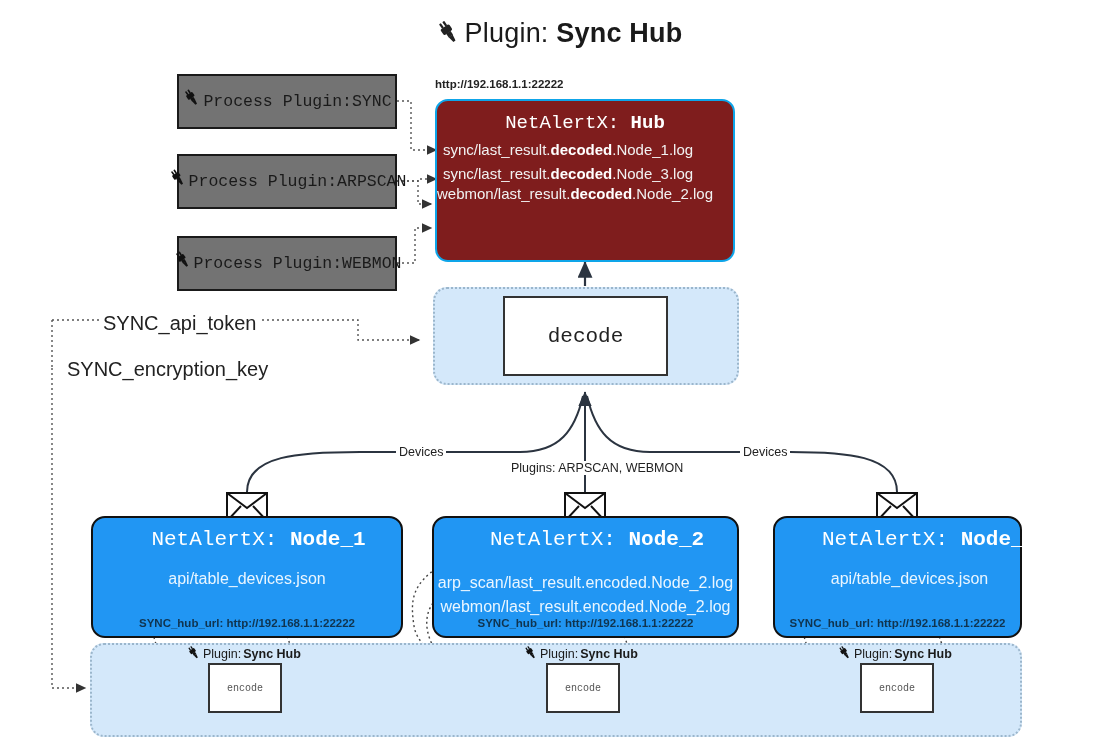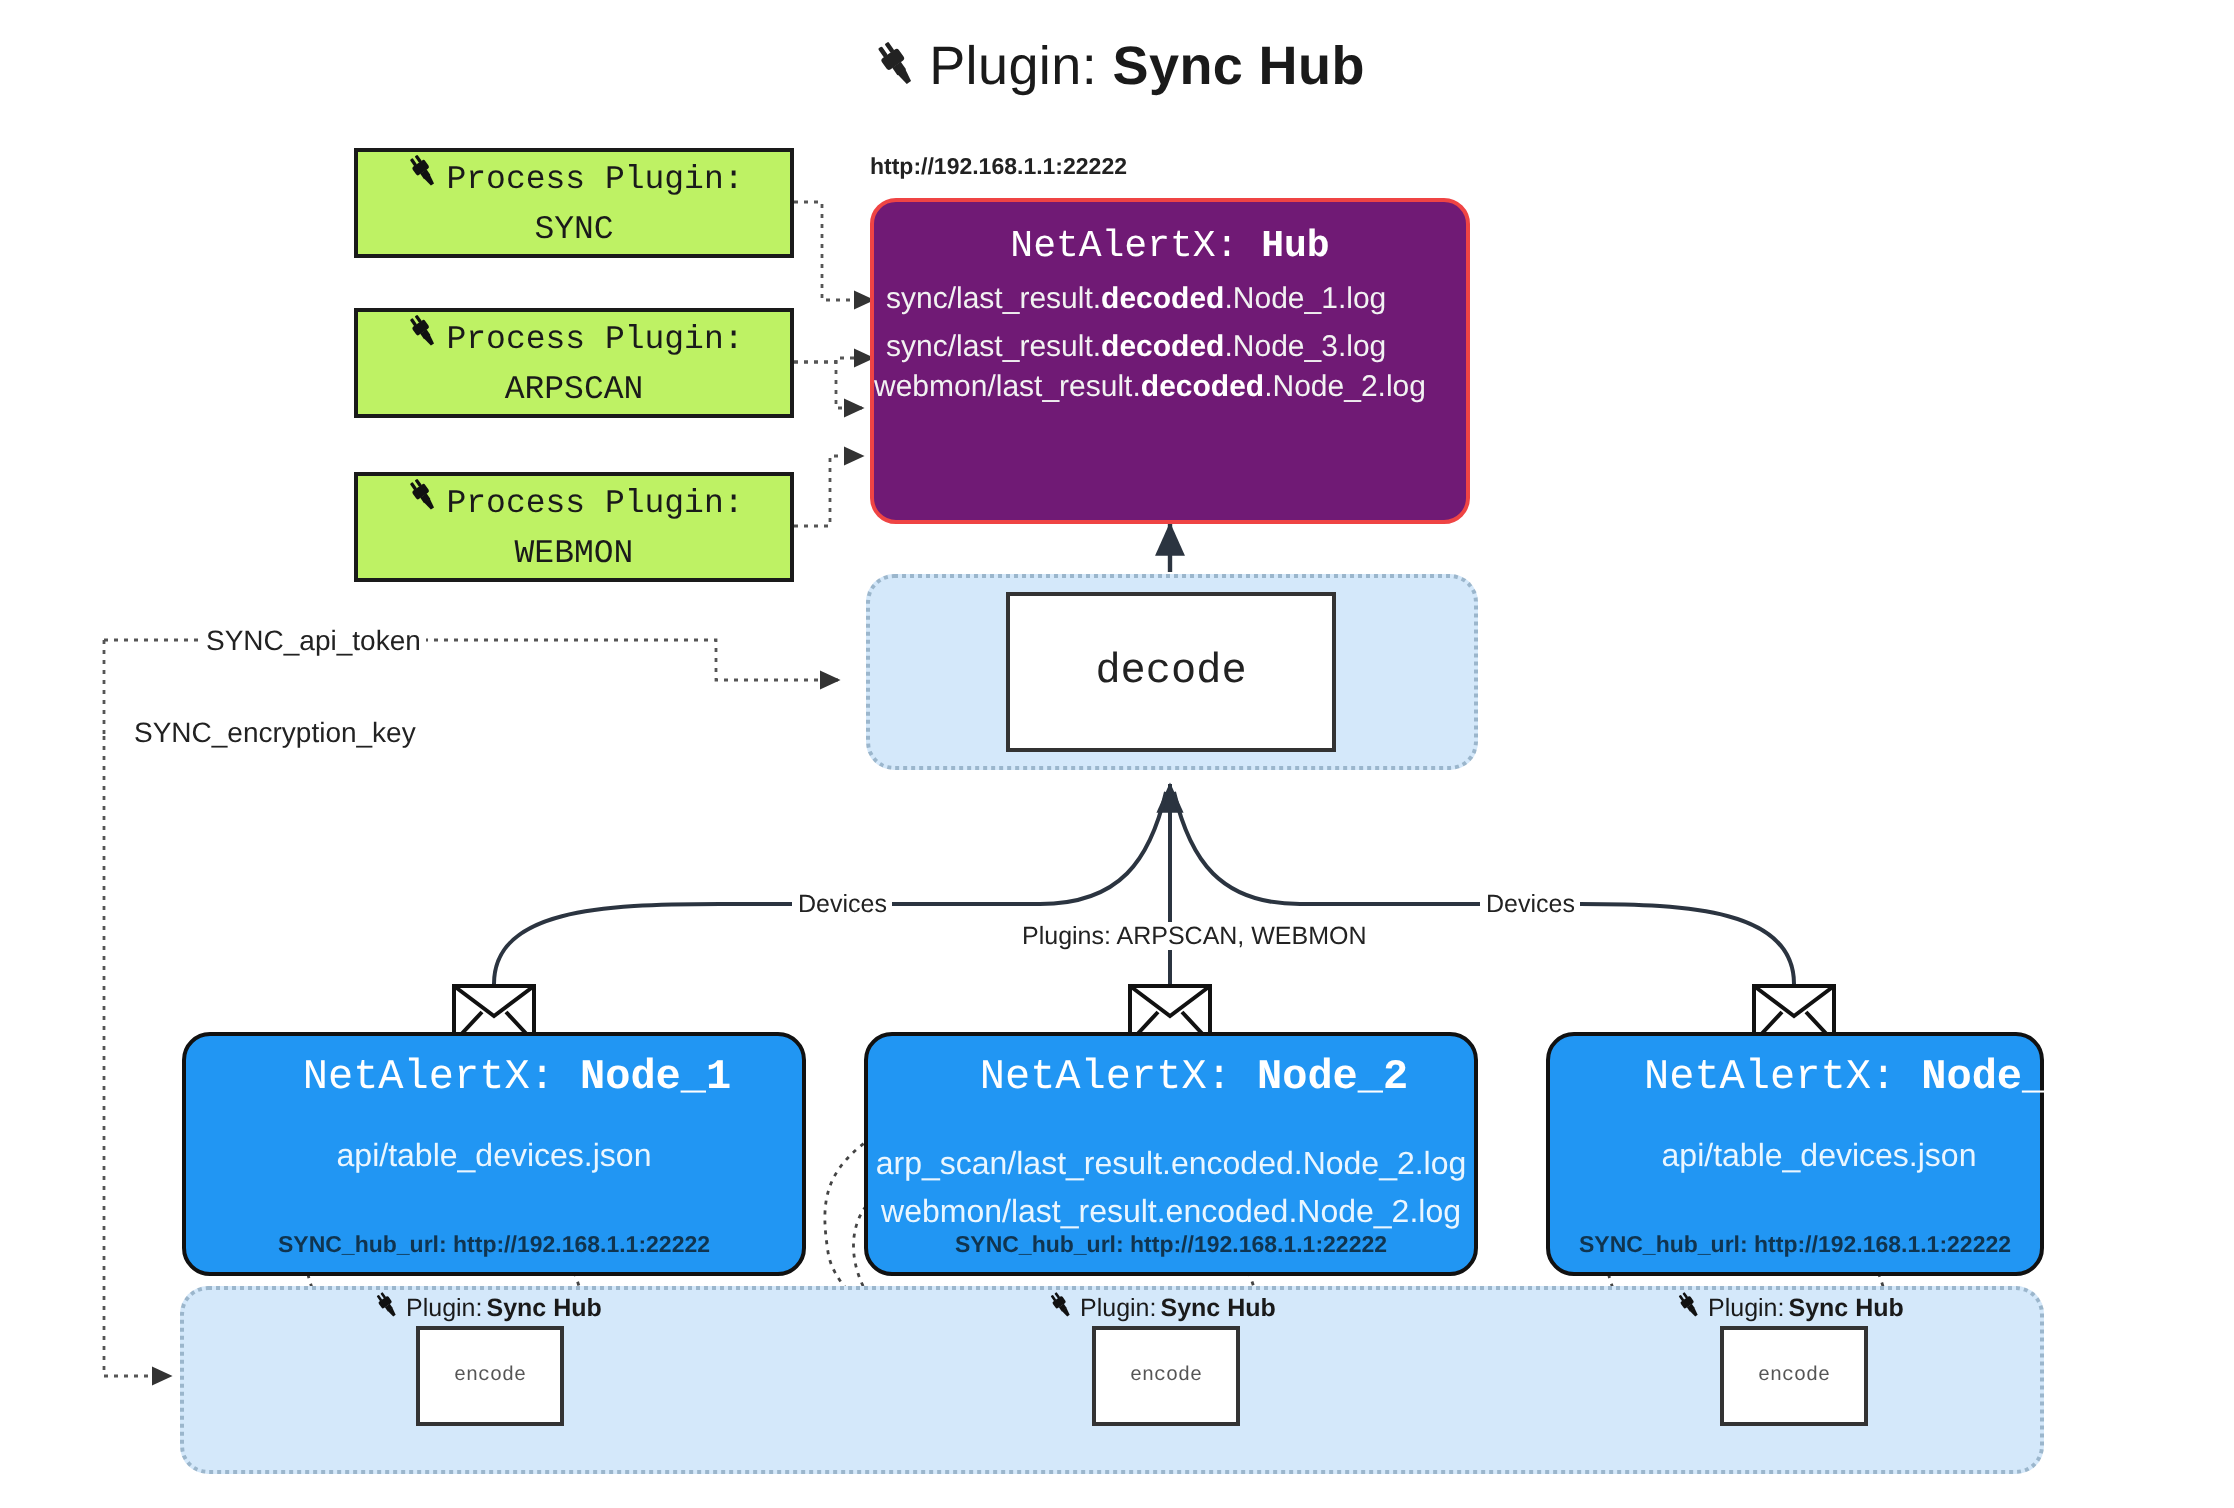--- a/index.html
+++ b/index.html
@@ -15,9 +15,9 @@
   .title .b{font-weight:bold;}
 
   
-  .pbox{position:absolute;border:2px solid #1a1a1a;background:#bef264;
+  .pbox{position:absolute;border:2px solid #1a1a1a;background:#737373;
         font-family:"Liberation Mono", monospace;font-size:16.5px;line-height:1.45;
-        text-align:center;display:flex;flex-direction:column;justify-content:center;
+        text-align:center;display:flex;flex-direction:row;justify-content:center;
         align-items:center;box-sizing:border-box;}
   .pbox .l1{display:flex;align-items:center;gap:2px;white-space:nowrap;}
   .pbox .l2{white-space:nowrap;}

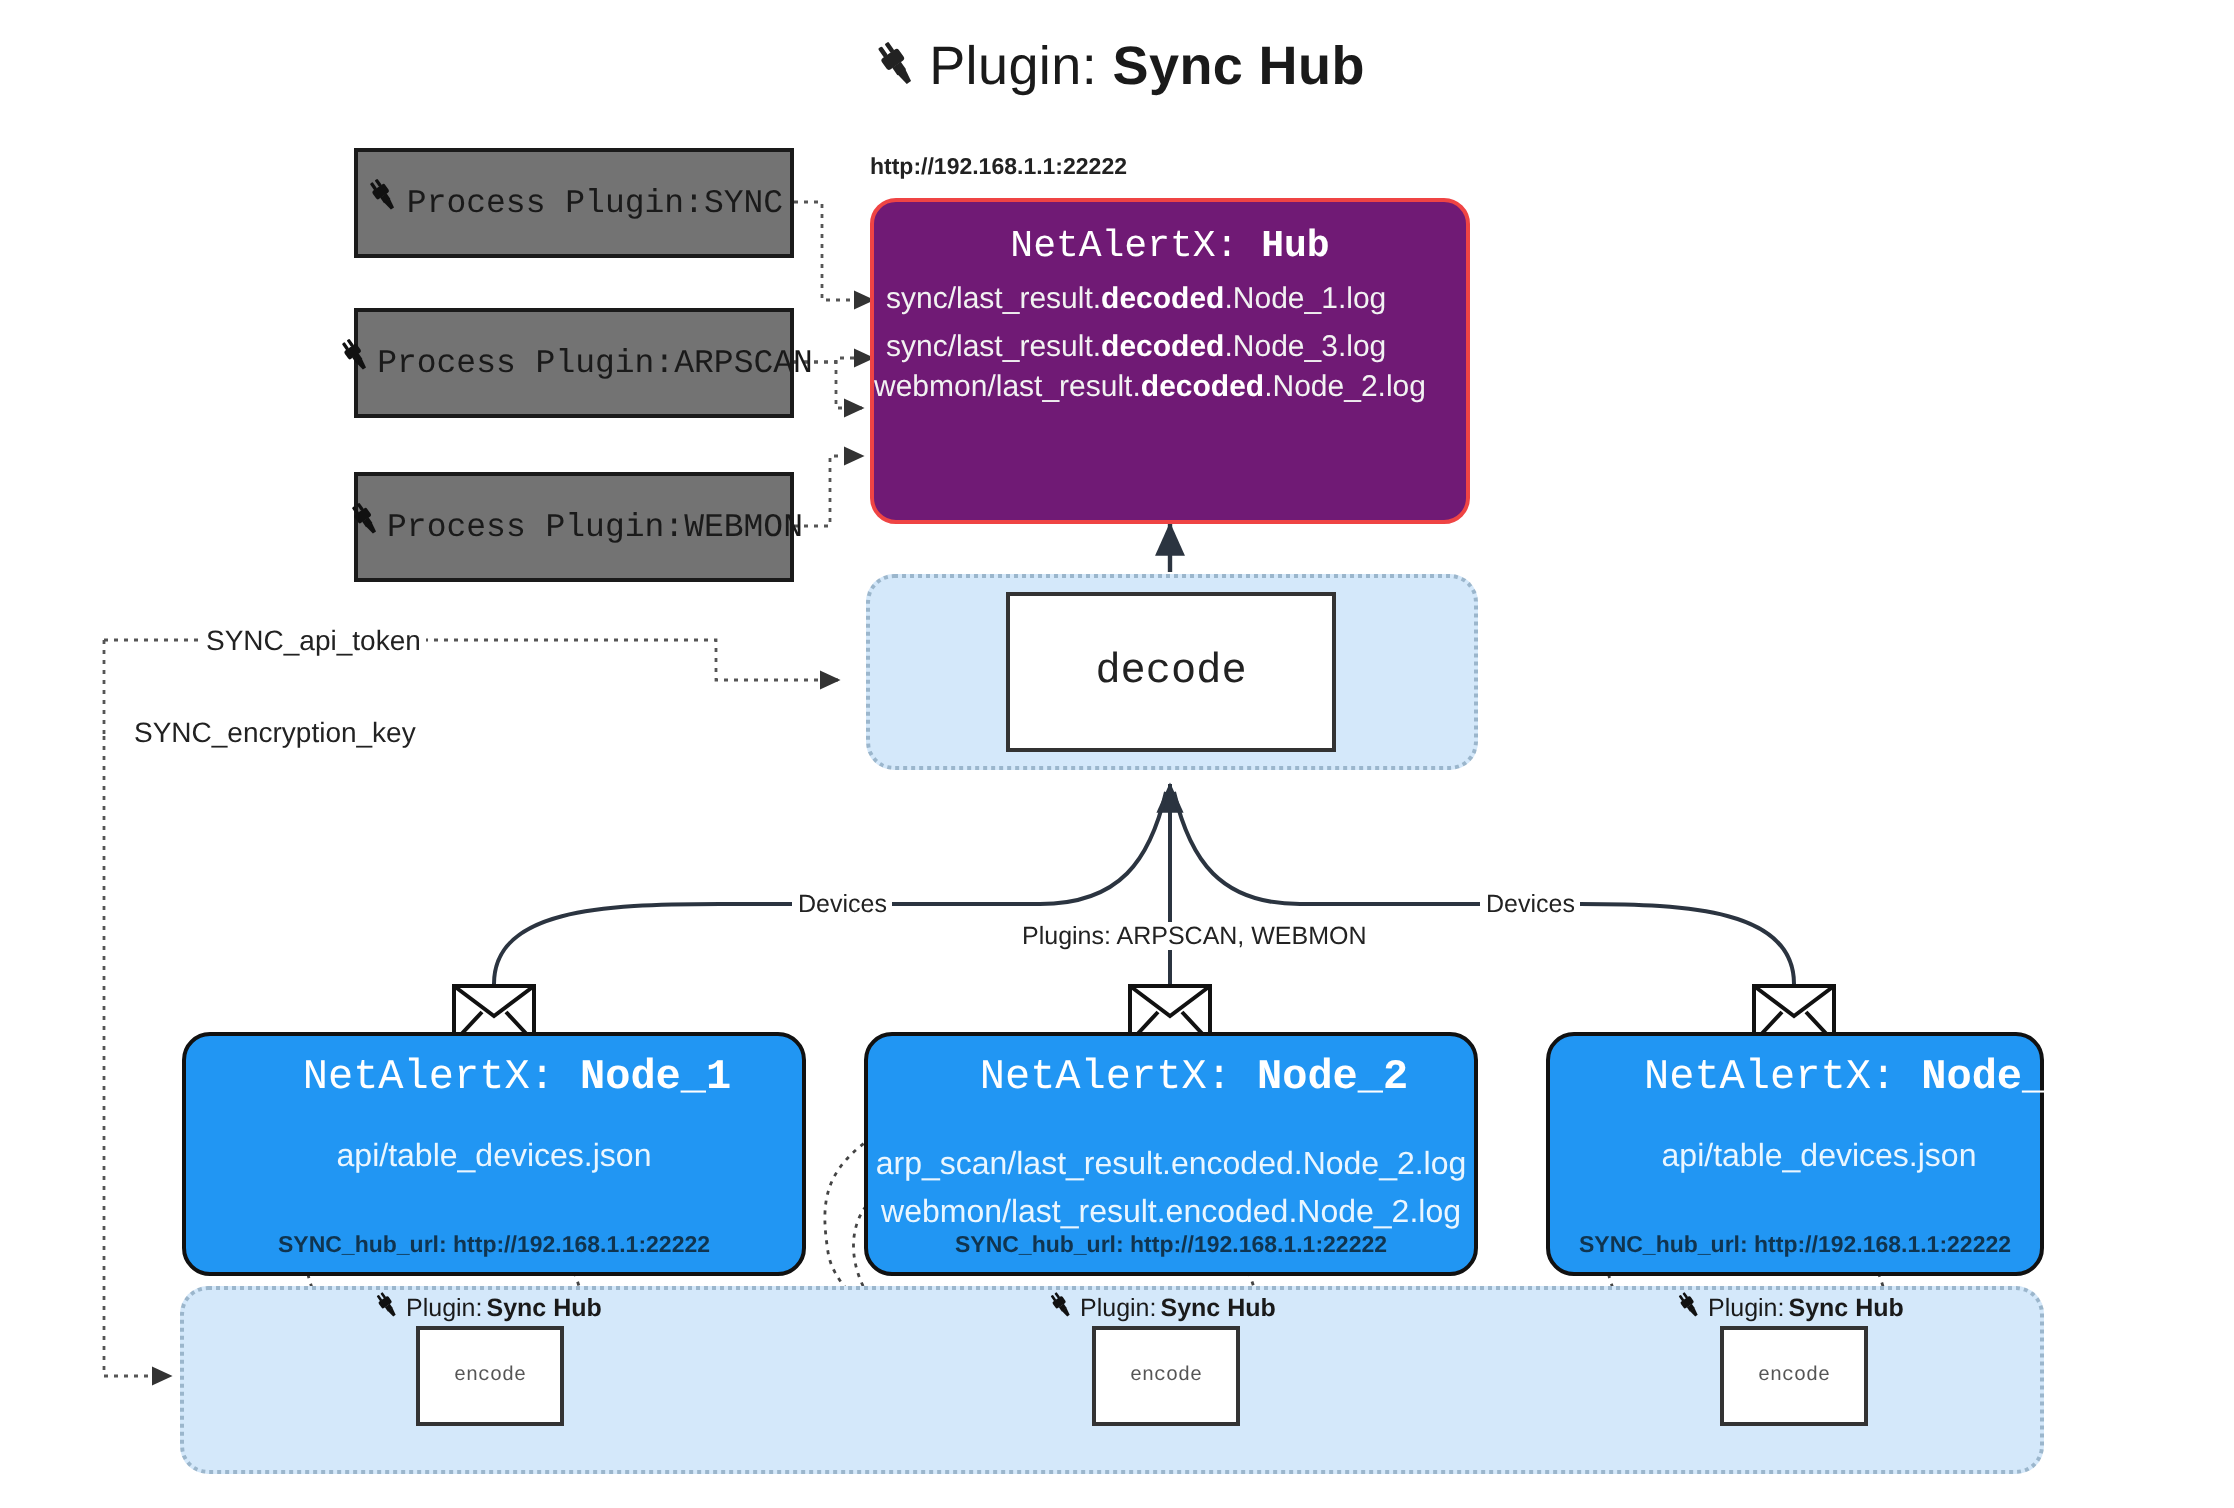--- a/index.html
+++ b/index.html
@@ -23,7 +23,7 @@
   .pbox .l2{white-space:nowrap;}
 
   
-  .hub{position:absolute;background:#701a75;border:2px solid #ef4444;border-radius:13px;
+  .hub{position:absolute;background:#7f1d1d;border:2px solid #0ea5e9;border-radius:13px;
        box-sizing:border-box;color:#fff;}
   .hub .hub-title{font-family:"Liberation Mono", monospace;font-size:19px;
        text-align:center;margin-top:11px;white-space:nowrap;}

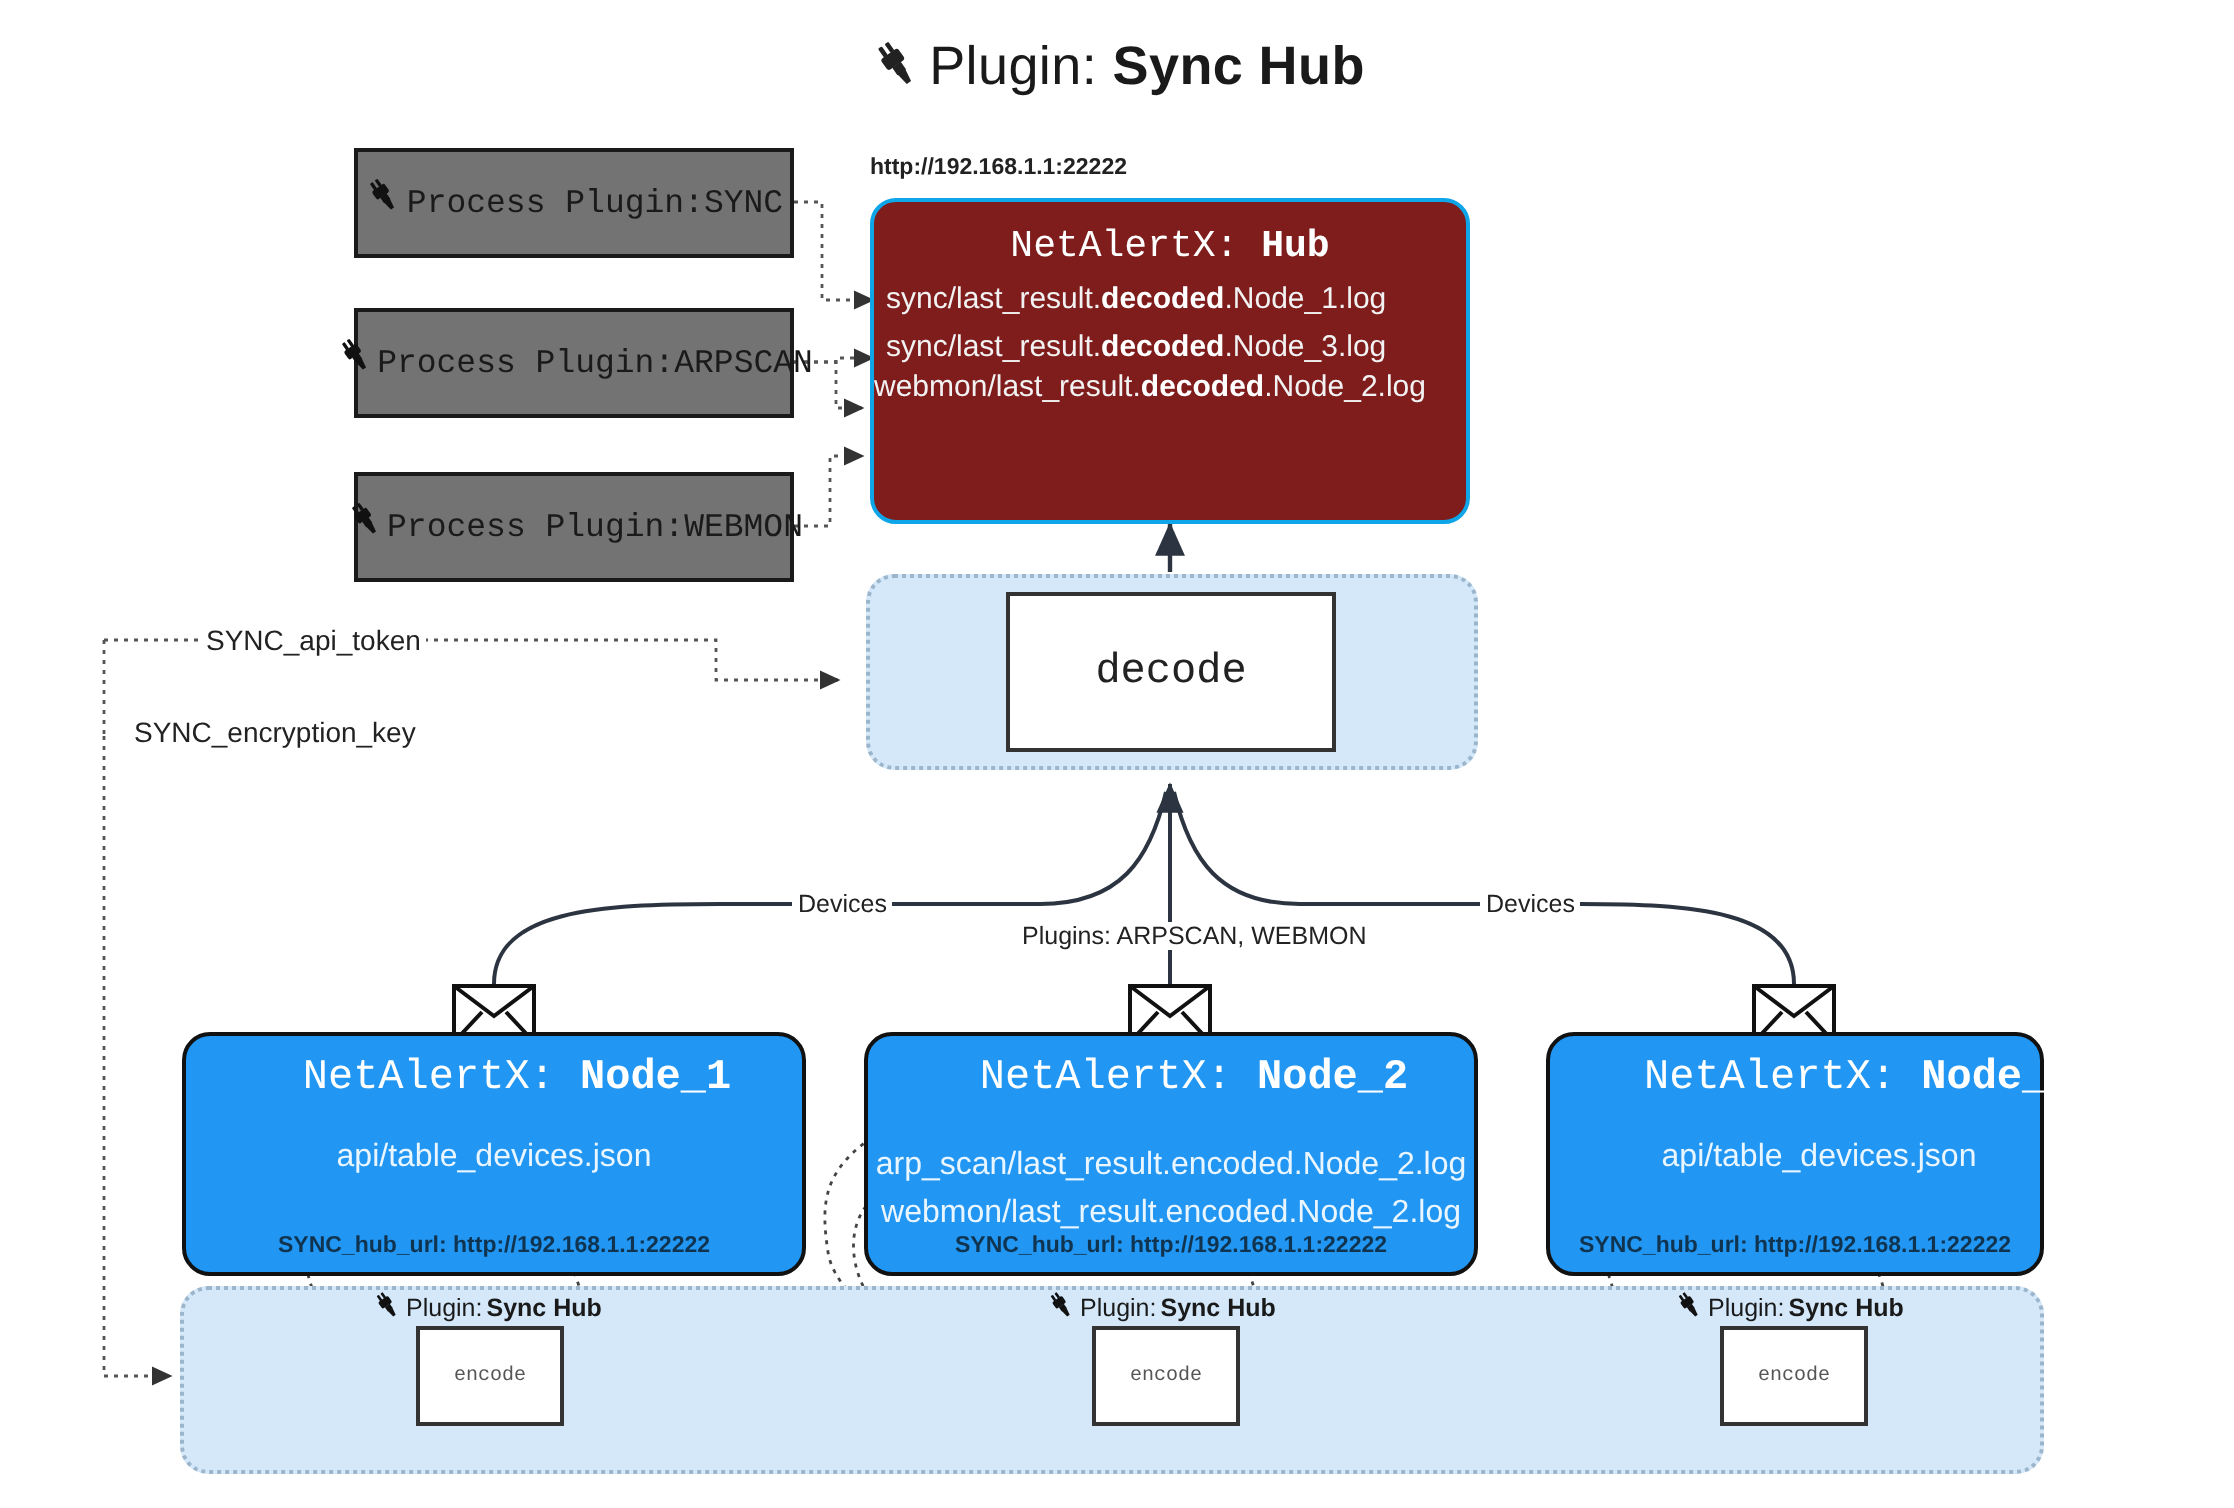--- a/index.html
+++ b/index.html
@@ -61,7 +61,7 @@
   
   .wlabel{position:absolute;font-size:12.5px;color:#222;background:#ffffff;
           padding:0 3px;white-space:nowrap;}
-  .klabel{position:absolute;font-size:14px;color:#222;background:#ffffff;
+  .klabel{position:absolute;font-size:20px;color:#222;background:#ffffff;
           padding:0 3px;white-space:nowrap;}
   .plabel{position:absolute;font-size:12.5px;color:#1a1a1a;white-space:nowrap;
           display:flex;align-items:center;gap:2px;}

